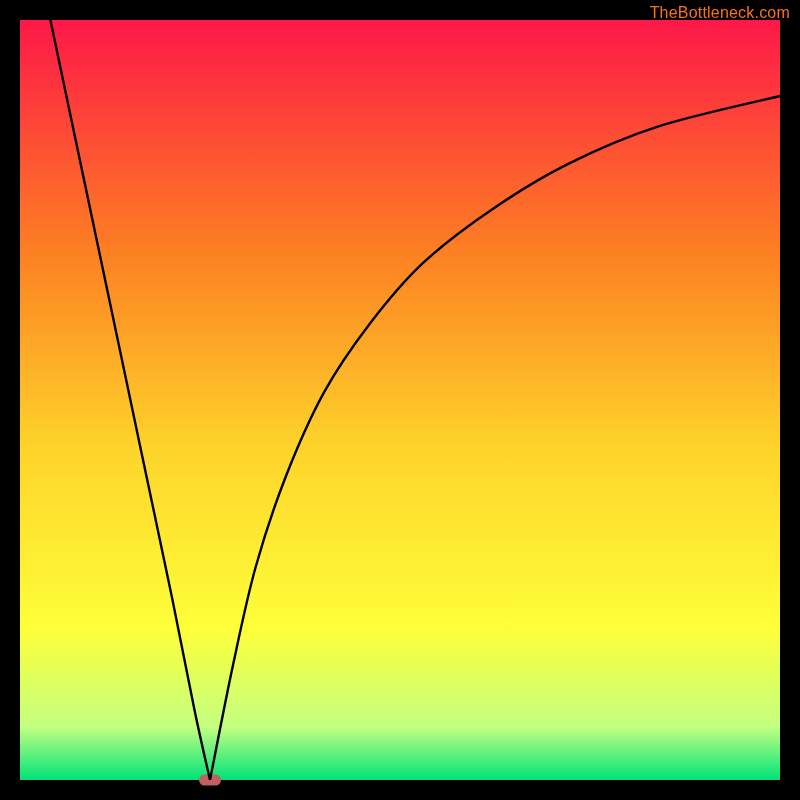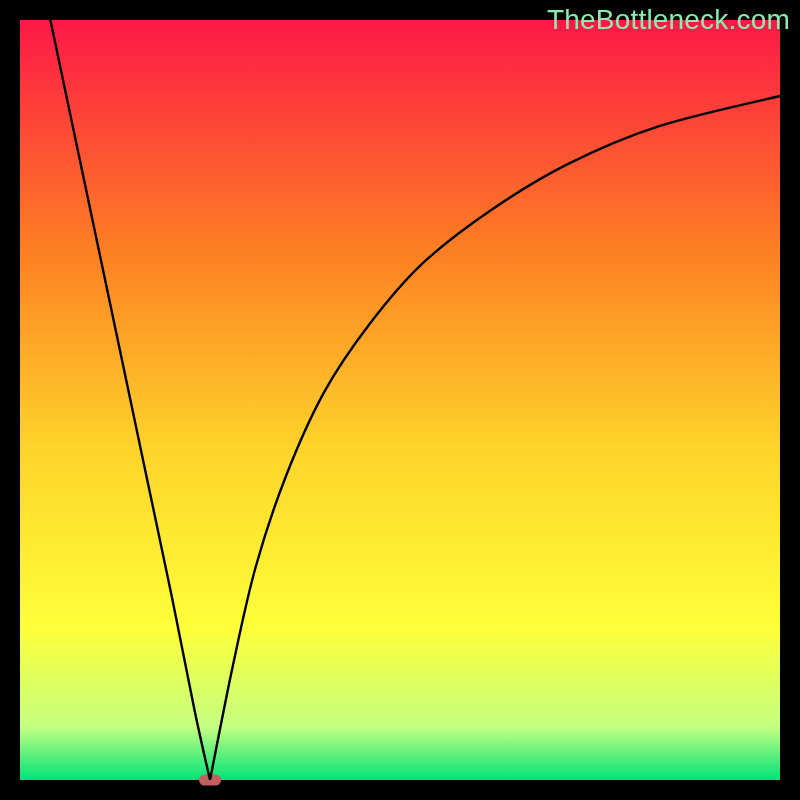--- a/index.html
+++ b/index.html
@@ -21,8 +21,8 @@
     position: absolute;
     top: 4px;
     right: 10px;
-    color: #86efac;
-    font-size: 28px;
+    color: #f97316;
+    font-size: 16px;
     font-weight: 500;
     letter-spacing: 0.2px;
     z-index: 20;

